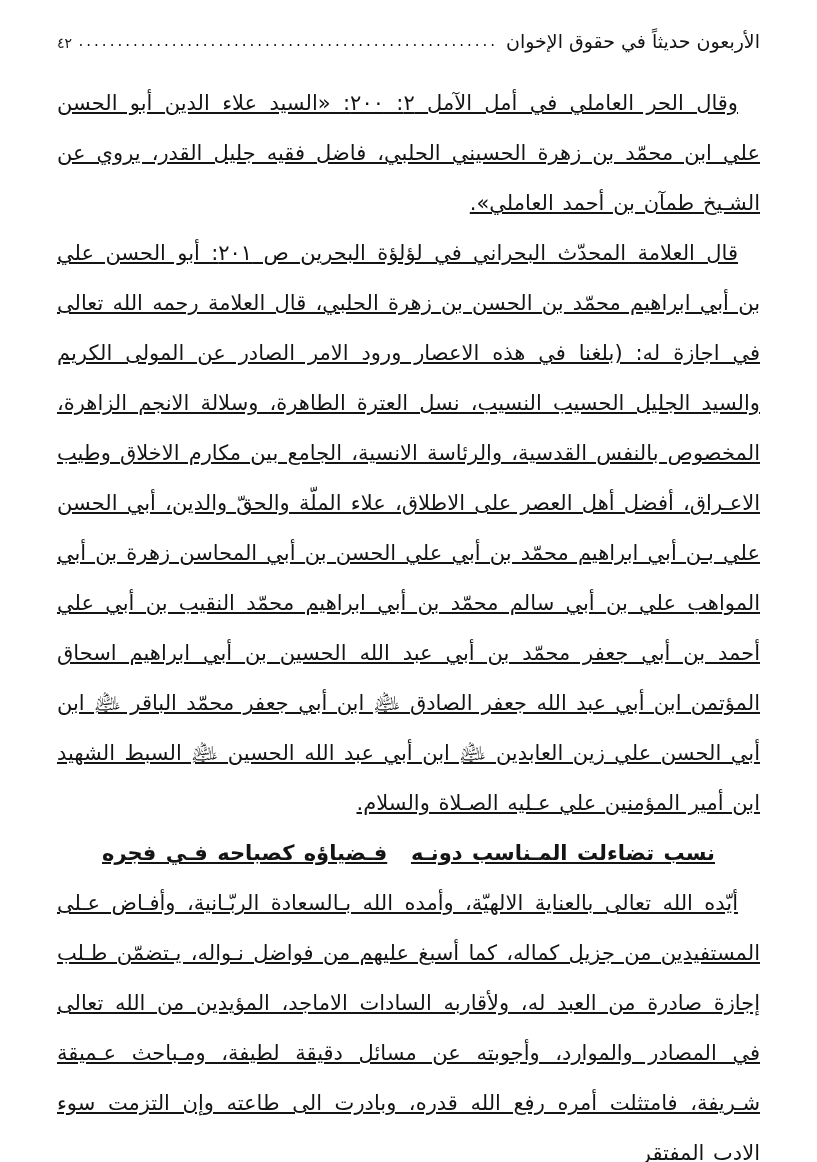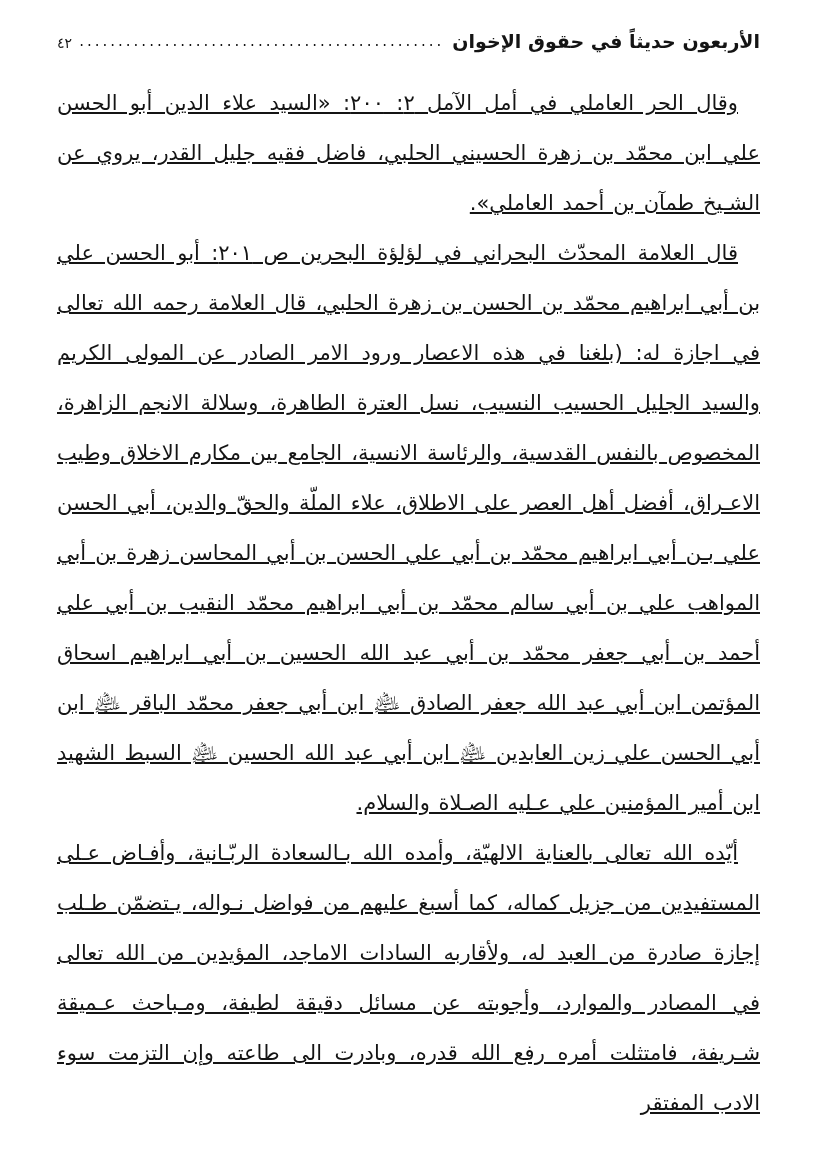--- a/index.html
+++ b/index.html
@@ -33,7 +33,7 @@
   }
 
   .header-title {
-    font-weight: bold;
+    font-weight: normal;
     font-size: 19px;
     white-space: nowrap;
     flex: 0 0 auto;

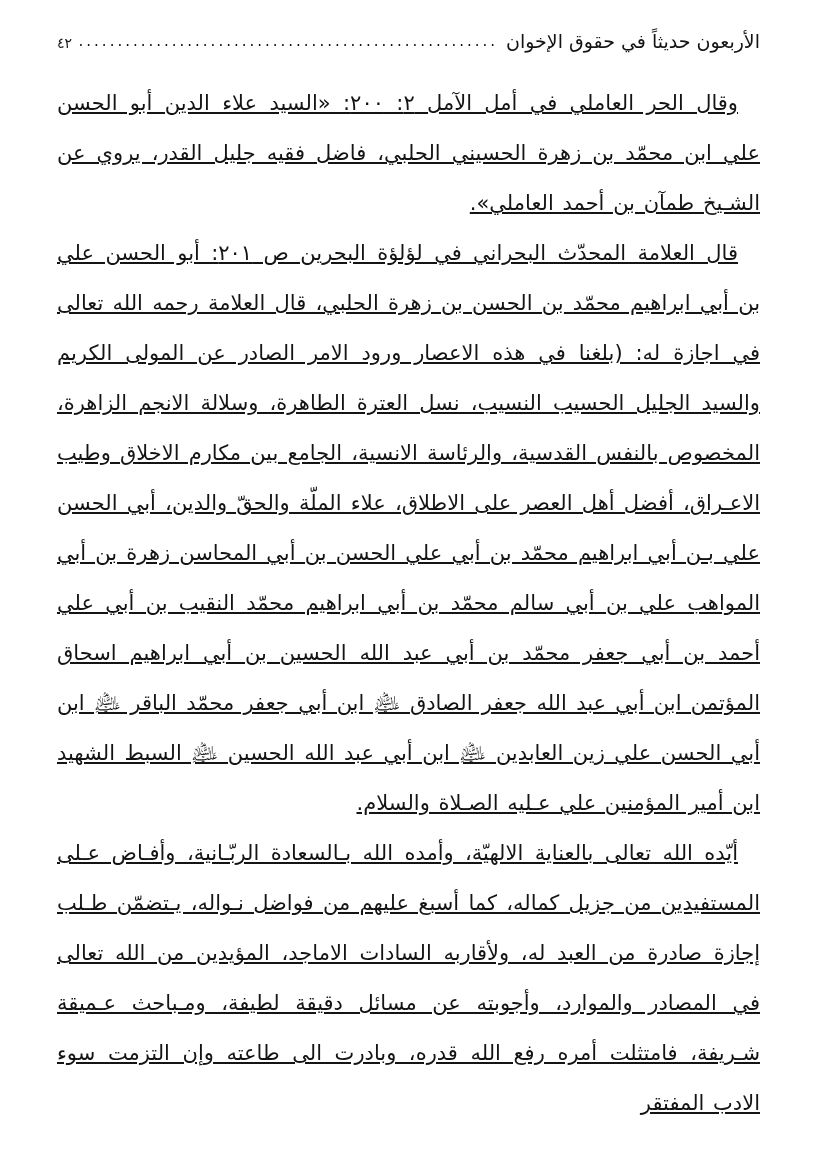--- a/index.html
+++ b/index.html
@@ -102,6 +102,7 @@
     <p class="para">قال العلامة المحدّث البحراني في لؤلؤة البحرين ص ٢٠١: أبو الحسن علي بن أبي ابراهيم محمّد بن الحسن بن زهرة الحلبي، قال العلامة رحمه الله تعالى في اجازة له: (بلغنا في هذه الاعصار ورود الامر الصادر عن المولى الكريم والسيد الجليل الحسيب النسيب، نسل العترة الطاهرة، وسلالة الانجم الزاهرة، المخصوص بالنفس القدسية، والرئاسة الانسية، الجامع بين مكارم الاخلاق وطيب الاعـراق، أفضل أهل العصر على الاطلاق، علاء الملّة والحقّ والدين، أبي الحسن علي بـن أبي ابراهيم محمّد بن أبي علي الحسن بن أبي المحاسن زهرة بن أبي المواهب علي بن أبي سالم محمّد بن أبي ابراهيم محمّد النقيب بن أبي علي أحمد بن أبي جعفر محمّد بن أبي عبد الله الحسين بن أبي ابراهيم اسحاق المؤتمن ابن أبي عبد الله جعفر الصادق ﵇ ابن أبي جعفر محمّد الباقر ﵇ ابن أبي الحسن علي زين العابدين ﵇ ابن أبي عبد الله الحسين ﵇ السبط الشهيد ابن أمير المؤمنين علي عـليه الصـلاة والسلام.</p>
 
     <div class="verse">
+      <span class="hemistich">فـضياؤه كصباحه فـي فجره</span>
     </div>
 
     <p class="para">أيّده الله تعالى بالعناية الالهيّة، وأمده الله بـالسعادة الربّـانية، وأفـاض عـلى المستفيدين من جزيل كماله، كما أسبغ عليهم من فواضل نـواله، يـتضمّن طـلب إجازة صادرة من العبد له، ولأقاربه السادات الاماجد، المؤيدين من الله تعالى في المصادر والموارد، وأجوبته عن مسائل دقيقة لطيفة، ومـباحث عـميقة شـريفة، فامتثلت أمره رفع الله قدره، وبادرت الى طاعته وإن التزمت سوء الادب المفتقر</p>

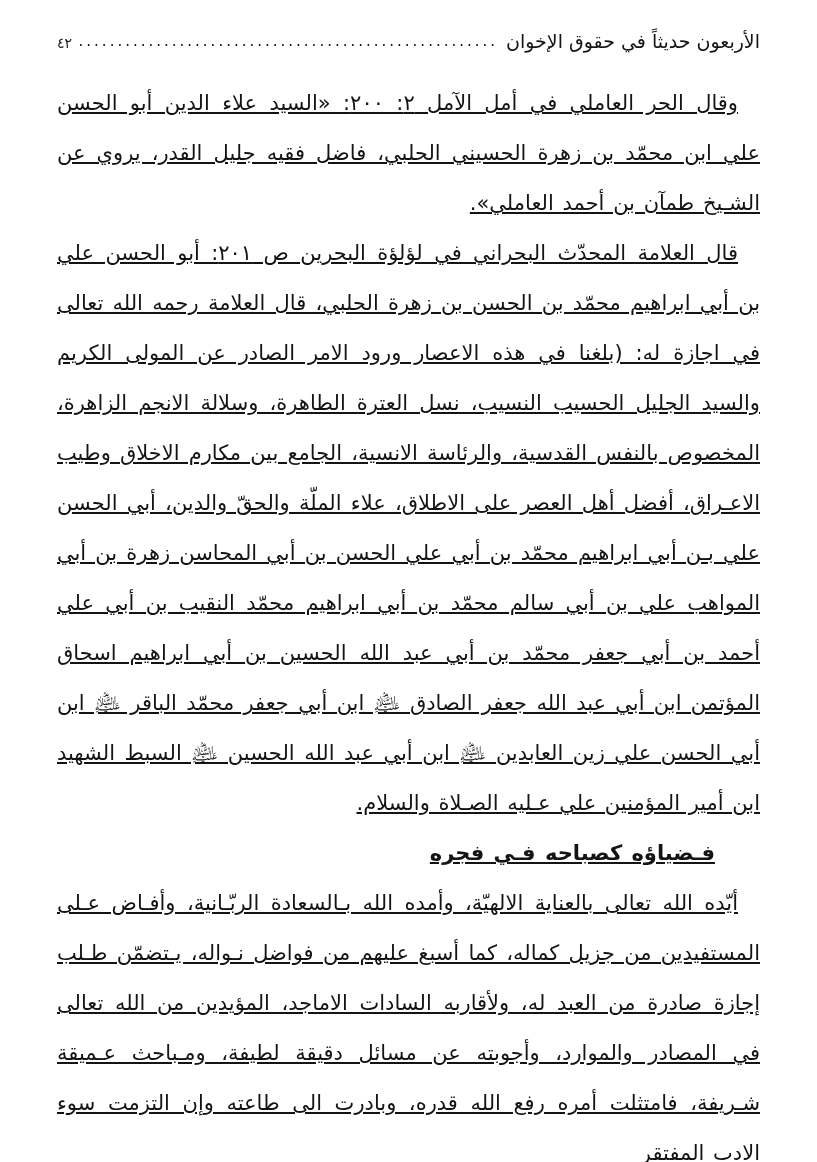--- a/index.html
+++ b/index.html
@@ -102,6 +102,7 @@
     <p class="para">قال العلامة المحدّث البحراني في لؤلؤة البحرين ص ٢٠١: أبو الحسن علي بن أبي ابراهيم محمّد بن الحسن بن زهرة الحلبي، قال العلامة رحمه الله تعالى في اجازة له: (بلغنا في هذه الاعصار ورود الامر الصادر عن المولى الكريم والسيد الجليل الحسيب النسيب، نسل العترة الطاهرة، وسلالة الانجم الزاهرة، المخصوص بالنفس القدسية، والرئاسة الانسية، الجامع بين مكارم الاخلاق وطيب الاعـراق، أفضل أهل العصر على الاطلاق، علاء الملّة والحقّ والدين، أبي الحسن علي بـن أبي ابراهيم محمّد بن أبي علي الحسن بن أبي المحاسن زهرة بن أبي المواهب علي بن أبي سالم محمّد بن أبي ابراهيم محمّد النقيب بن أبي علي أحمد بن أبي جعفر محمّد بن أبي عبد الله الحسين بن أبي ابراهيم اسحاق المؤتمن ابن أبي عبد الله جعفر الصادق ﵇ ابن أبي جعفر محمّد الباقر ﵇ ابن أبي الحسن علي زين العابدين ﵇ ابن أبي عبد الله الحسين ﵇ السبط الشهيد ابن أمير المؤمنين علي عـليه الصـلاة والسلام.</p>
 
     <div class="verse">
+      <span class="hemistich">نسب تضاءلت المـناسب دونـه</span>
       <span class="hemistich">فـضياؤه كصباحه فـي فجره</span>
     </div>
 

